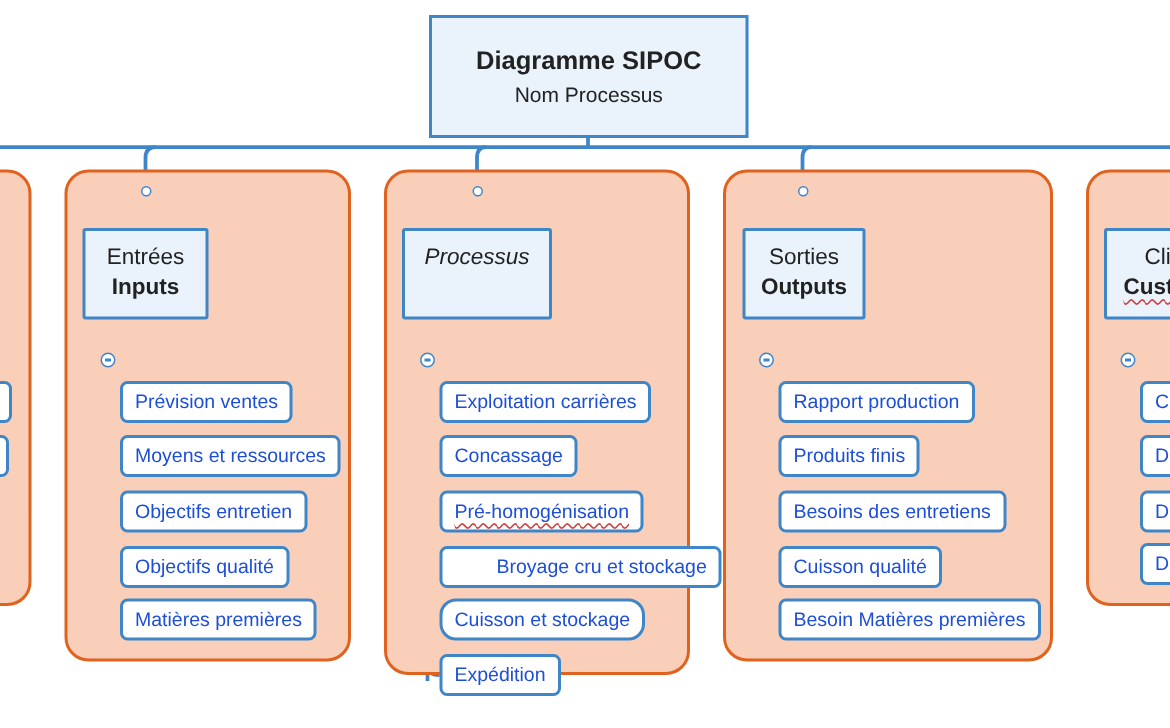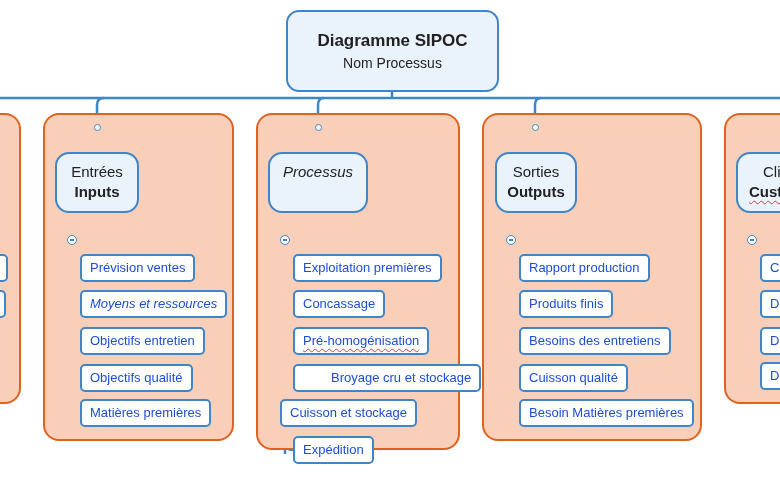--- a/index.html
+++ b/index.html
@@ -8,7 +8,7 @@
   #lines { position:absolute; left:0; top:0; width:780px; height:485px; }
   .group { position:absolute; background:#f9cfba; border:2px solid #e0621f; border-radius:16px; box-sizing:border-box; }
   .root { position:absolute; left:286px; top:10px; width:213px; height:82px; background:#eaf2fb; border:2px solid #3f86c8;
-          border-radius:13px; box-sizing:border-box; text-align:center; color:#222; }
+          border-radius:0; box-sizing:border-box; text-align:center; color:#222; }
   .root .t1 { font-weight:bold; font-size:17px; margin-top:19px; }
   .root .t2 { font-size:14px; margin-top:4px; }
   .cat { position:absolute; background:#eaf2fb; border:2px solid #3f86c8; border-radius:14px; box-sizing:border-box;

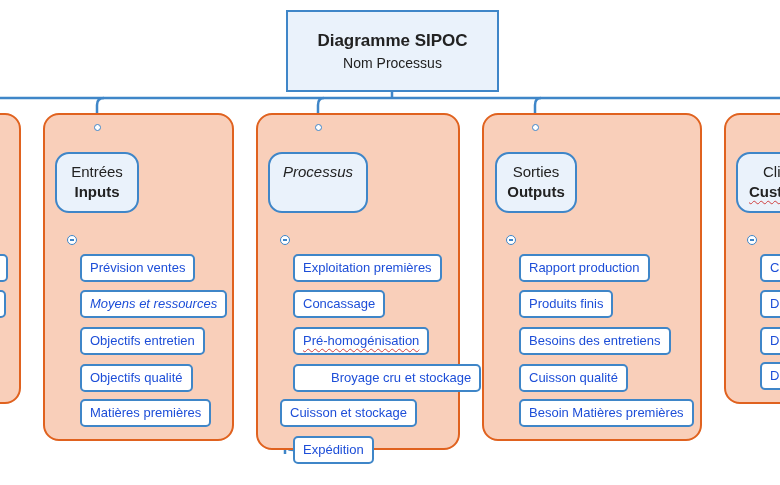--- a/index.html
+++ b/index.html
@@ -11,7 +11,7 @@
           border-radius:0; box-sizing:border-box; text-align:center; color:#222; }
   .root .t1 { font-weight:bold; font-size:17px; margin-top:19px; }
   .root .t2 { font-size:14px; margin-top:4px; }
-  .cat { position:absolute; background:#eaf2fb; border:2px solid #3f86c8; border-radius:14px; box-sizing:border-box;
+  .cat { position:absolute; background:#eaf2fb; border:2px solid #3f86c8; border-radius:2px; box-sizing:border-box;
          text-align:center; color:#222; height:61px; }
   .cat .c1 { font-size:15px; margin-top:9px; }
   .cat .c2 { font-size:15px; font-weight:bold; margin-top:3px; }

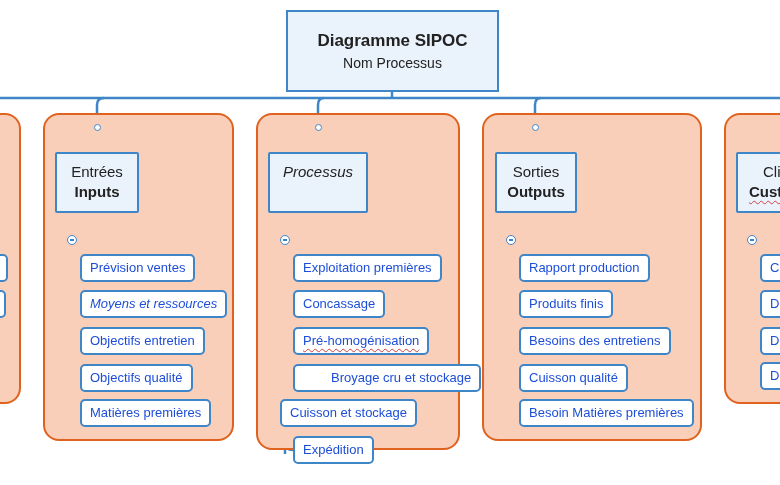--- a/index.html
+++ b/index.html
@@ -91,7 +91,7 @@
   <div class="c1">Processus</div>
 </div>
 <div class="collapse" style="left:280px;top:235px;"></div>
-<div class="leaf" style="left:293px;top:254px;">Exploitation premières</div>
+<div class="leaf" style="left:293px;top:254px;">Exploitation carrières</div>
 <div class="leaf" style="left:293px;top:290px;">Concassage</div>
 <div class="leaf squiggle" style="left:293px;top:327px;">Pré-homogénisation</div>
 <div class="leaf" style="left:293px;top:364px;padding-left:36px;">Broyage cru et stockage</div>

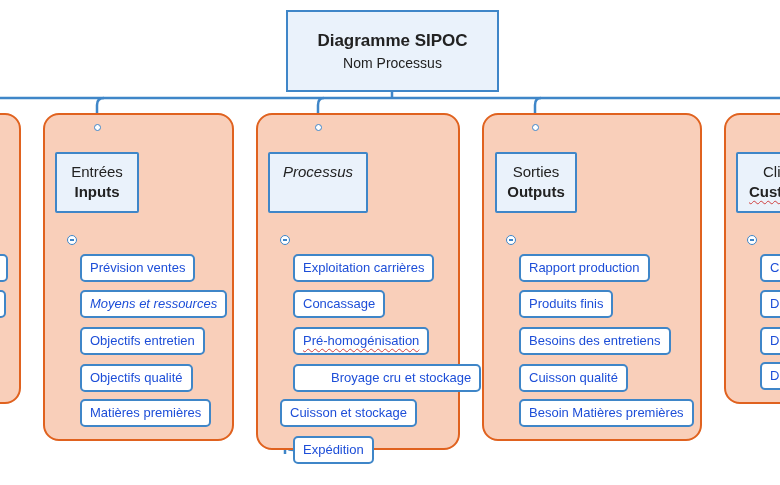--- a/index.html
+++ b/index.html
@@ -80,7 +80,7 @@
 </div>
 <div class="collapse" style="left:67px;top:235px;"></div>
 <div class="leaf" style="left:80px;top:254px;">Prévision ventes</div>
-<div class="leaf" style="left:80px;top:290px;font-style:italic;">Moyens et ressources</div>
+<div class="leaf" style="left:80px;top:290px;">Moyens et ressources</div>
 <div class="leaf" style="left:80px;top:327px;">Objectifs entretien</div>
 <div class="leaf" style="left:80px;top:364px;">Objectifs qualité</div>
 <div class="leaf" style="left:80px;top:399px;">Matières premières</div>

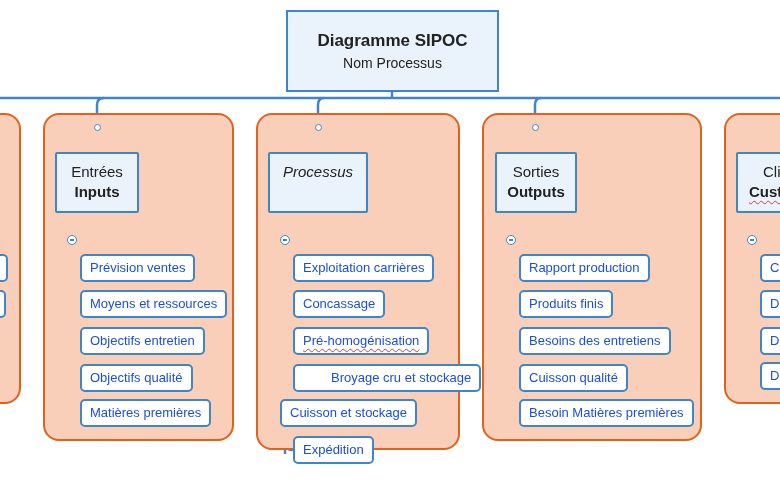--- a/index.html
+++ b/index.html
@@ -95,7 +95,7 @@
 <div class="leaf" style="left:293px;top:290px;">Concassage</div>
 <div class="leaf squiggle" style="left:293px;top:327px;">Pré-homogénisation</div>
 <div class="leaf" style="left:293px;top:364px;padding-left:36px;">Broyage cru et stockage</div>
-<div class="leaf" style="left:280px;top:399px;">Cuisson et stockage</div>
+<div class="leaf" style="left:293px;top:399px;border-radius:11px;">Cuisson et stockage</div>
 <div class="leaf" style="left:293px;top:436px;">Expédition</div>
 
 <div class="group" style="left:482px;top:113px;width:220px;height:328px;"></div>

